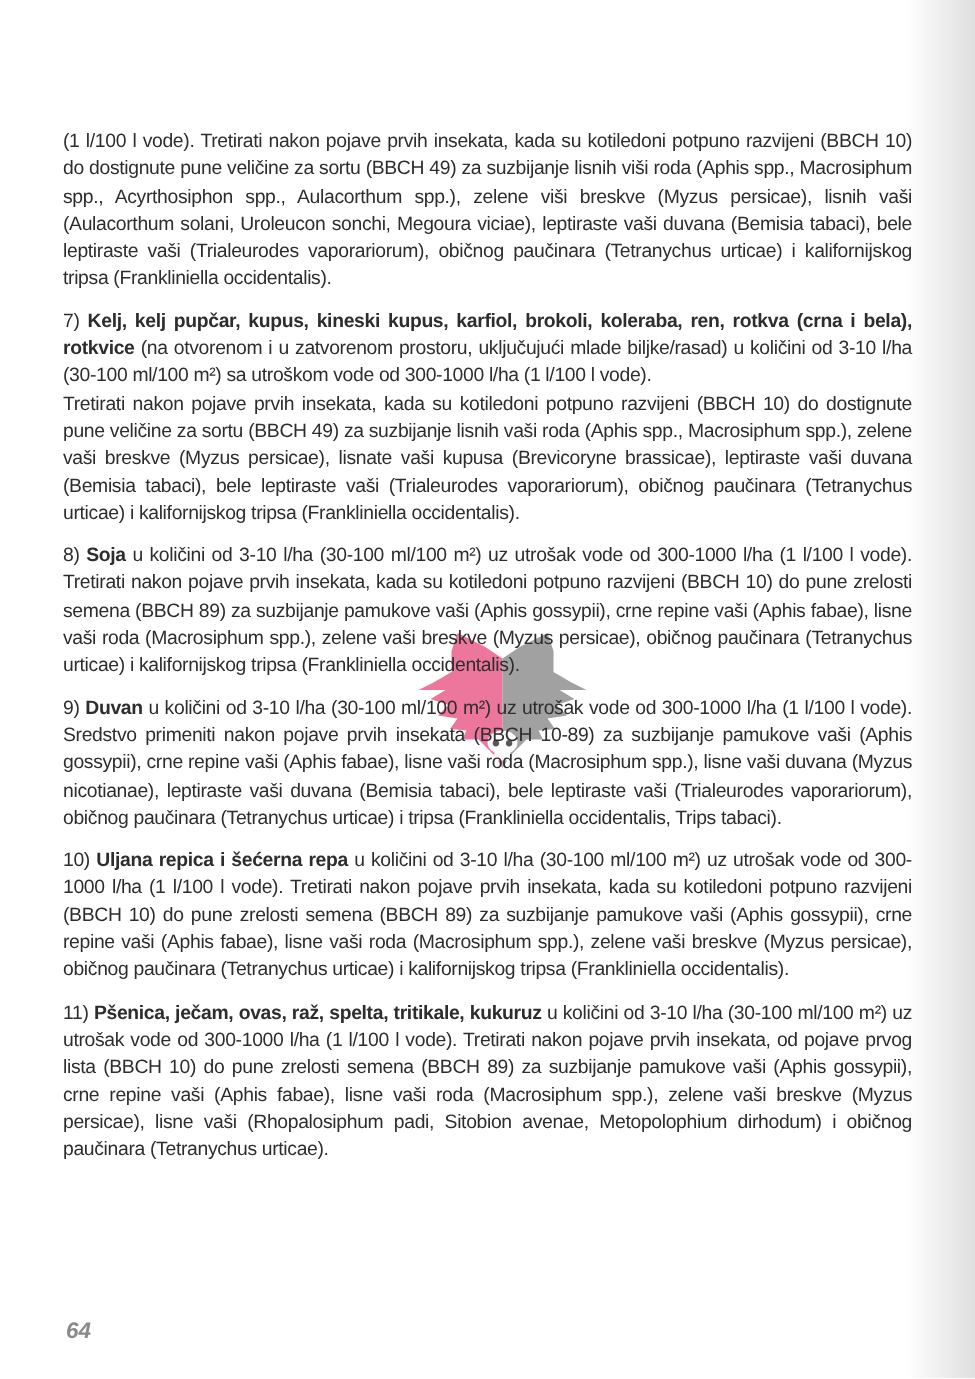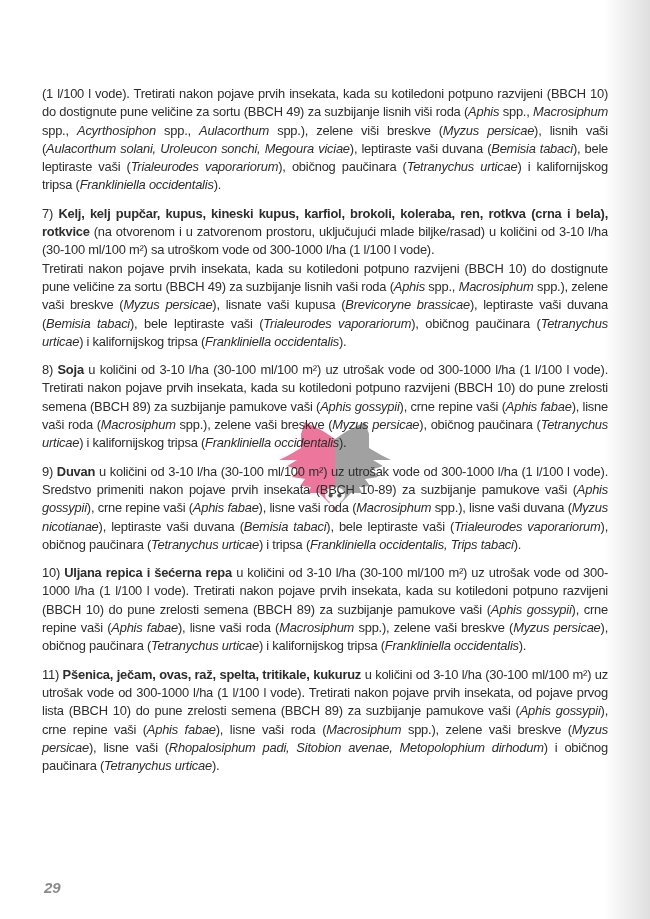--- a/index.html
+++ b/index.html
@@ -42,7 +42,7 @@
   }
   .text-column p.para { margin: 0 0 10px 0; }
   .text-column span.b { font-weight: bold; }
-  .text-column span.i { font-style: italic; }
+  .text-column span.i { }
   .page-number {
     position: absolute;
     left: 44px;

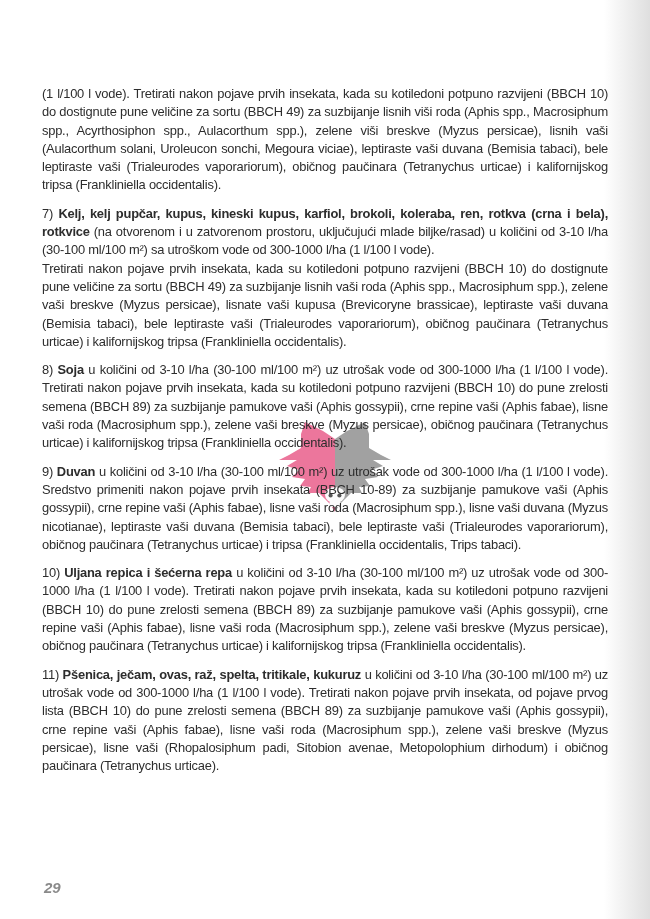--- a/index.html
+++ b/index.html
@@ -84,7 +84,7 @@
       <p class="para"><span>11) </span><span class="b">Pšenica, ječam, ovas, raž, spelta, tritikale, kukuruz</span><span> u količini od 3-10 l/ha (30-100 ml/100 m²) uz utrošak vode od 300-1000 l/ha (1 l/100 l vode). Tretirati nakon pojave prvih insekata, od pojave prvog lista (BBCH 10) do pune zrelosti semena (BBCH 89) za suzbijanje pamukove vaši (</span><span class="i">Aphis gossypii</span><span>), crne repine vaši (</span><span class="i">Aphis fabae</span><span>), lisne vaši roda (</span><span class="i">Macrosiphum</span><span> spp.), zelene vaši breskve (</span><span class="i">Myzus persicae</span><span>), lisne vaši (</span><span class="i">Rhopalosiphum padi, Sitobion avenae, Metopolophium dirhodum</span><span>) i običnog paučinara (</span><span class="i">Tetranychus urticae</span><span>).</span></p>
     </div>
 
-  <div class="page-number">29</div>
+  <div class="page-number">64</div>
 
   <div class="edge-shadow"></div>
 

